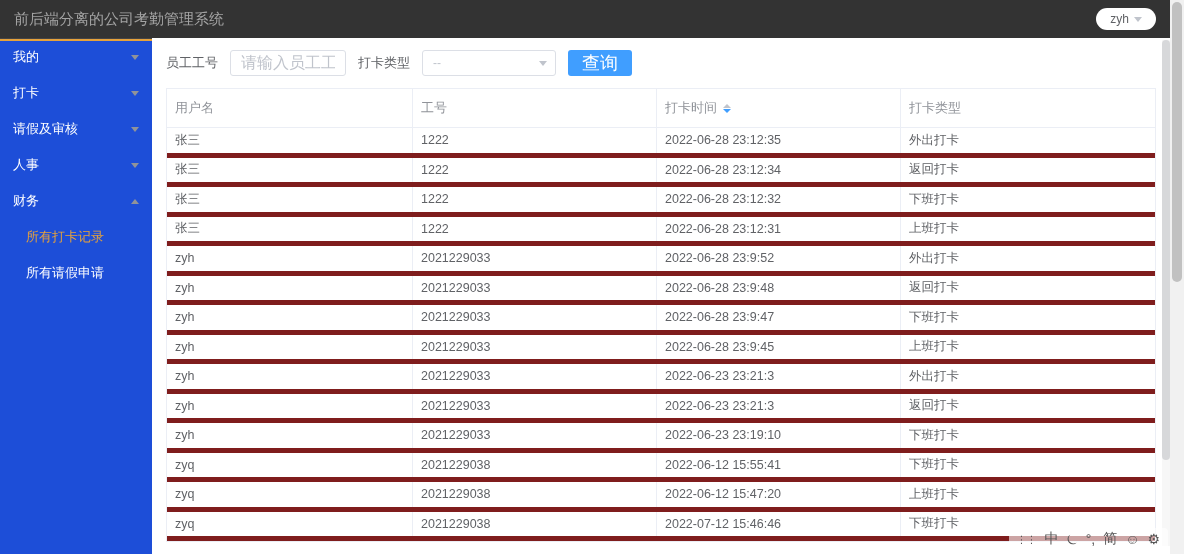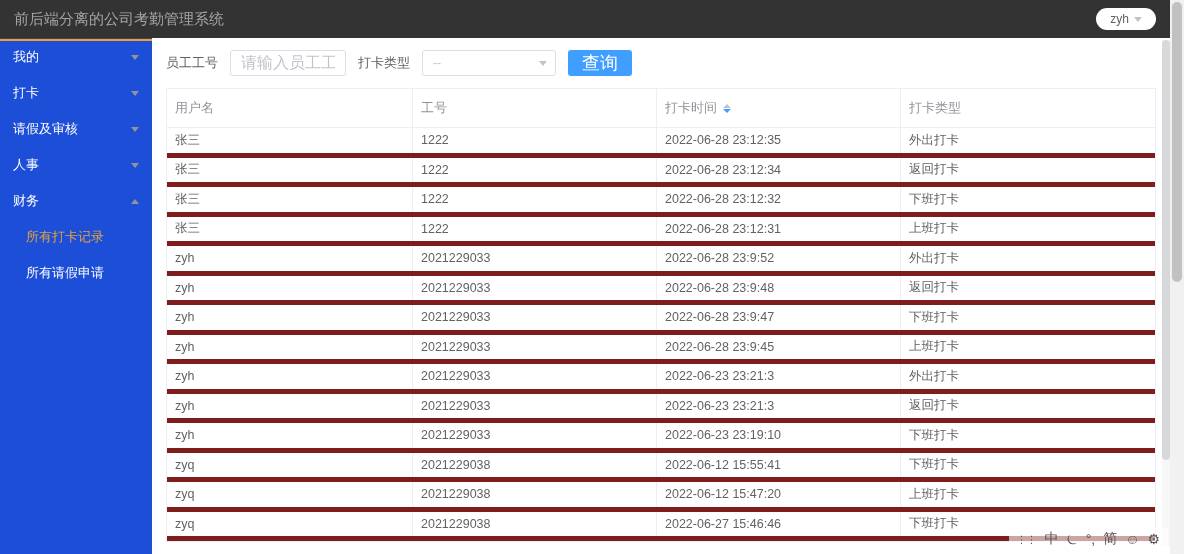--- a/index.html
+++ b/index.html
@@ -395,7 +395,7 @@
               <div class="tr">
                 <div class="td col-user">zyq</div>
                 <div class="td col-id">2021229038</div>
-                <div class="td col-time">2022-06-27 15:46:46</div>
+                <div class="td col-time">2022-07-12 15:46:46</div>
                 <div class="td col-type">下班打卡</div>
               </div>
             </div>

